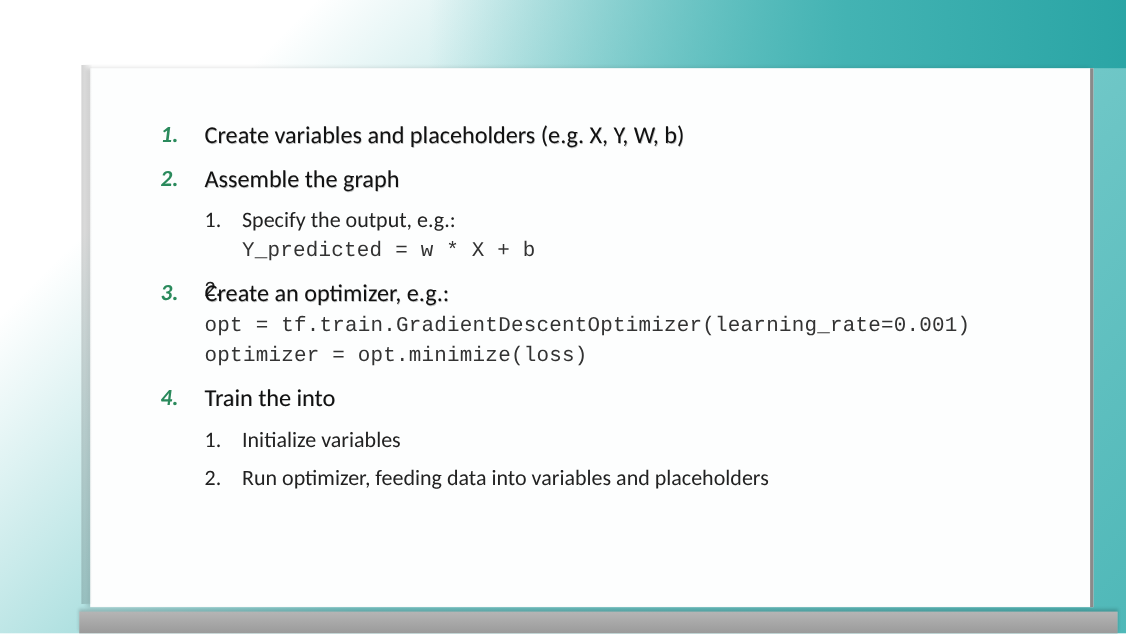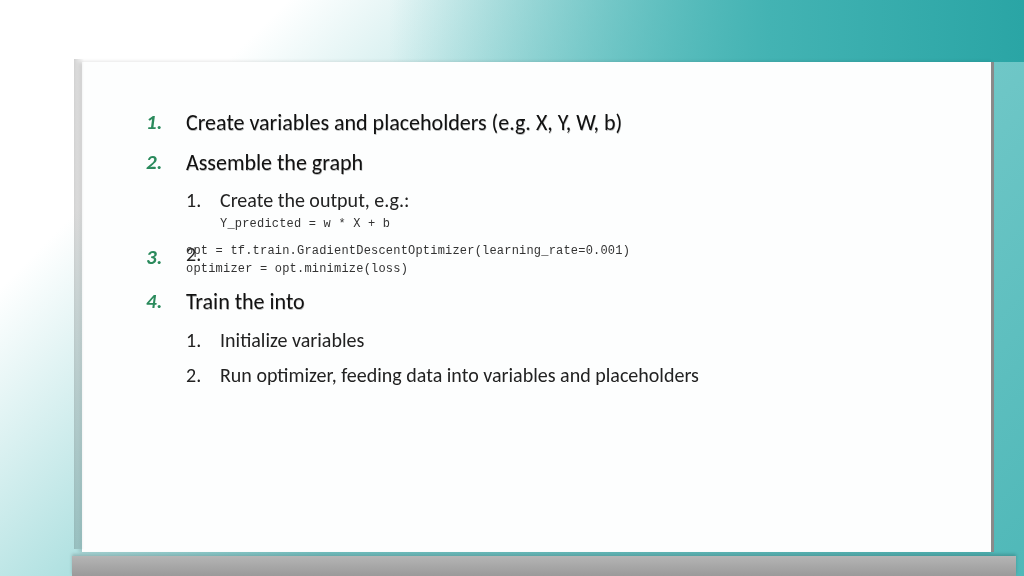--- a/index.html
+++ b/index.html
@@ -81,7 +81,7 @@
           <span class="mtitle">Assemble the graph</span>
           <ol class="sub">
             <li>
-              <span>Create the output, e.g.:</span>
+              <span>Specify the output, e.g.:</span>
               <span class="code block">Y_predicted = w * X + b</span>
             </li>
             <li>

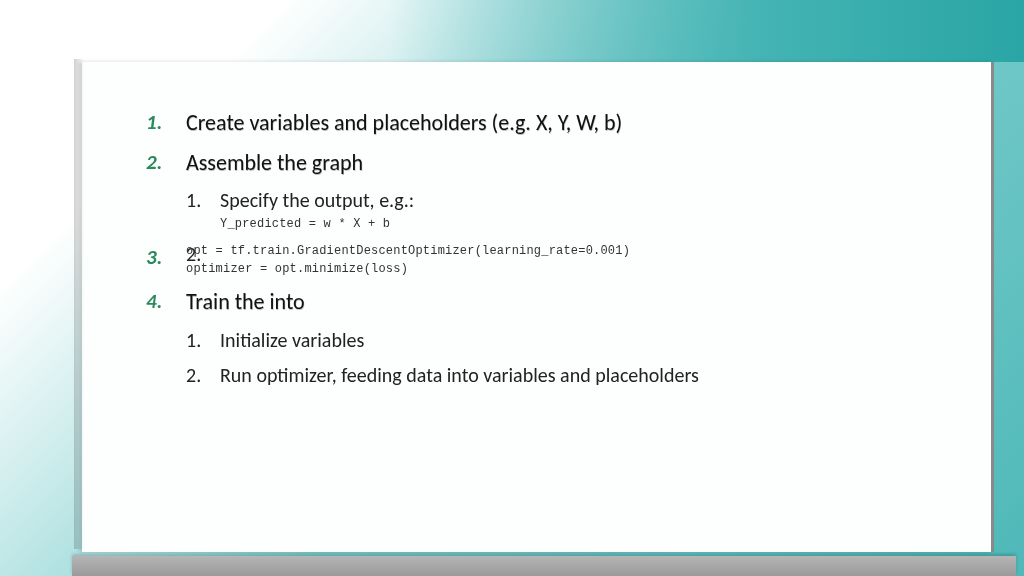--- a/index.html
+++ b/index.html
@@ -53,7 +53,7 @@
     font-size: 21px;
   }
   .mtitle { font-weight: 400; font-size: 22px; color: #111; text-shadow: 0.5px 0.5px 0 rgba(0,0,0,0.25); }
-  .code { font-family: "Courier New", Consolas, monospace; font-size: 12px; letter-spacing: 0.2px; color: #333; }
+  .code { font-family: "Courier New", Consolas, monospace; font-size: 19px; letter-spacing: 0.2px; color: #333; }
   ol.sub { list-style: none; counter-reset: sub; margin-top: 10px; }
   ol.sub > li { counter-increment: sub; margin-bottom: 8px; position: relative; padding-left: 34px; font-size: 20px; }
   ol.sub > li::before {

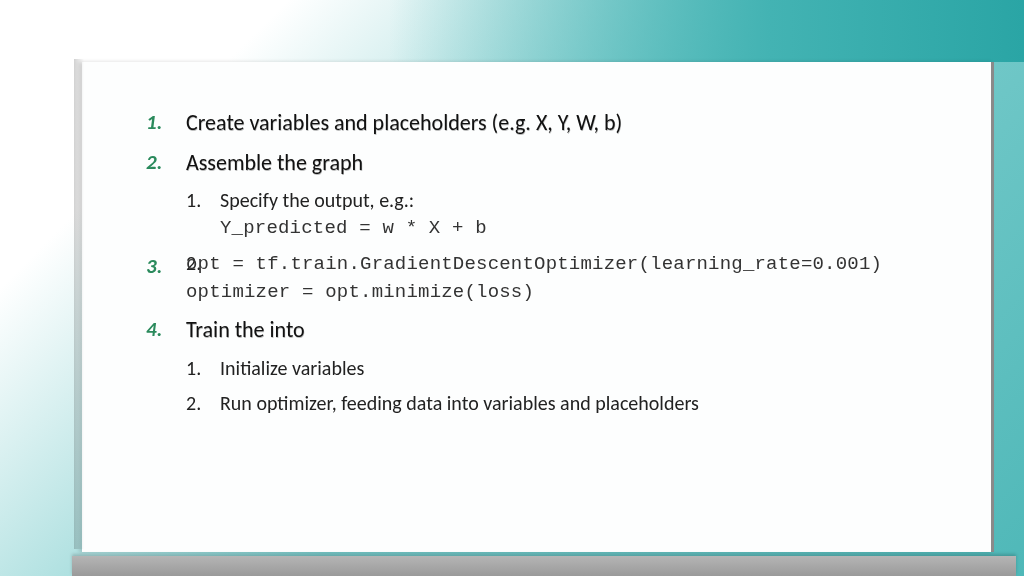--- a/index.html
+++ b/index.html
@@ -90,6 +90,7 @@
         </li>
 
         <li>
+          <span class="mtitle">Create an optimizer, e.g.:</span>
           <span class="code block">opt = tf.train.GradientDescentOptimizer(learning_rate=0.001)</span>
           <span class="code block">optimizer = opt.minimize(loss)</span>
         </li>

